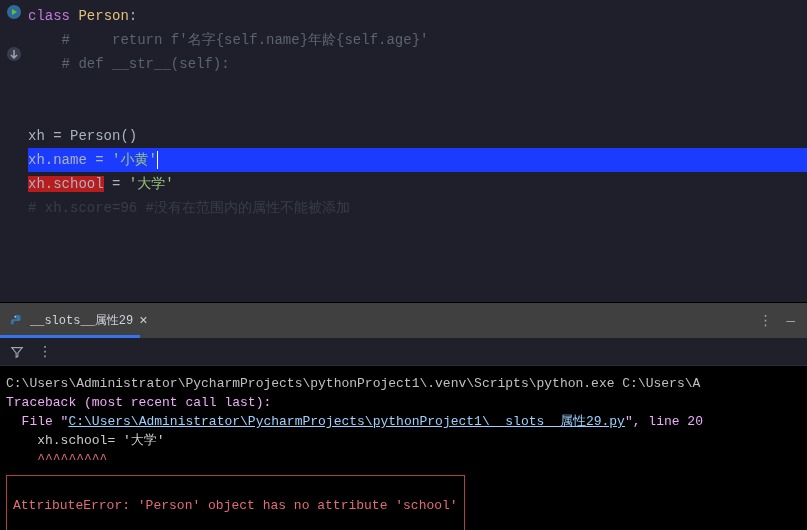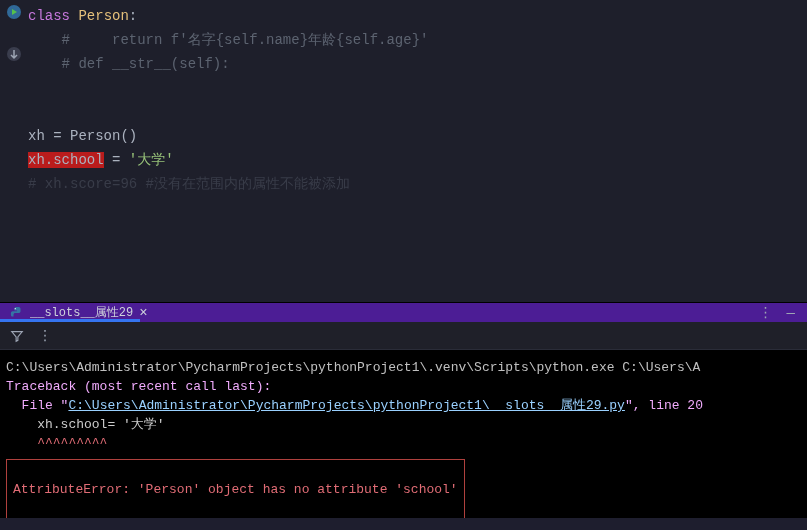--- a/index.html
+++ b/index.html
@@ -67,6 +67,7 @@
     <div class="code-line"> </div>
     <div class="code-line"> </div>
     <div class="code-line"><span class="tok-var">xh = Person()</span></div>
+    <div class="code-line line-highlight"><span class="tok-var">xh.name = </span><span class="tok-string">'小黄'</span><span class="caret"></span></div>
     <div class="code-line"><span class="sel-orange">xh.school</span><span class="tok-op"> = </span><span class="tok-string">'大学'</span></div>
     <div class="code-line dim-line"><span># xh.score=96 #没有在范围内的属性不能被添加</span></div>
   </div>

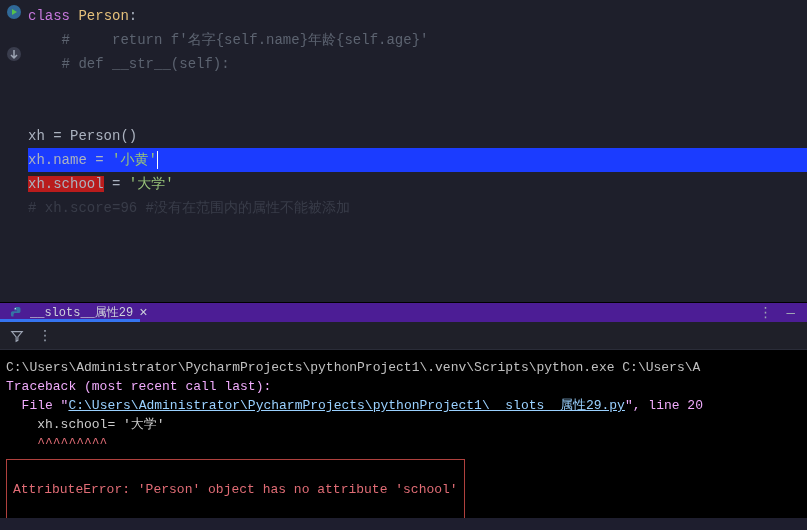--- a/index.html
+++ b/index.html
@@ -25,7 +25,7 @@
   .dim-line { color: #4a4f5c; opacity: 0.6; }
   .caret { border-left: 1px solid #fff; display: inline-block; height: 18px; vertical-align: middle; }
   
-  .terminal-tab-bar { background: #4c1d95; height: 20px; display: flex; align-items: center; position: relative; border-top: 1px solid #000; }
+  .terminal-tab-bar { background: #404040; height: 36px; display: flex; align-items: center; position: relative; border-top: 1px solid #000; }
   .terminal-tab { display: flex; align-items: center; gap: 6px; padding: 0 10px; height: 100%; color: #9da5b4; font-size: 12px; }
   .terminal-tab.active { color: #cfd3dc; }
   .tab-underline { position: absolute; bottom: 0; left: 0; height: 3px; background: #3574f0; width: 140px; }

